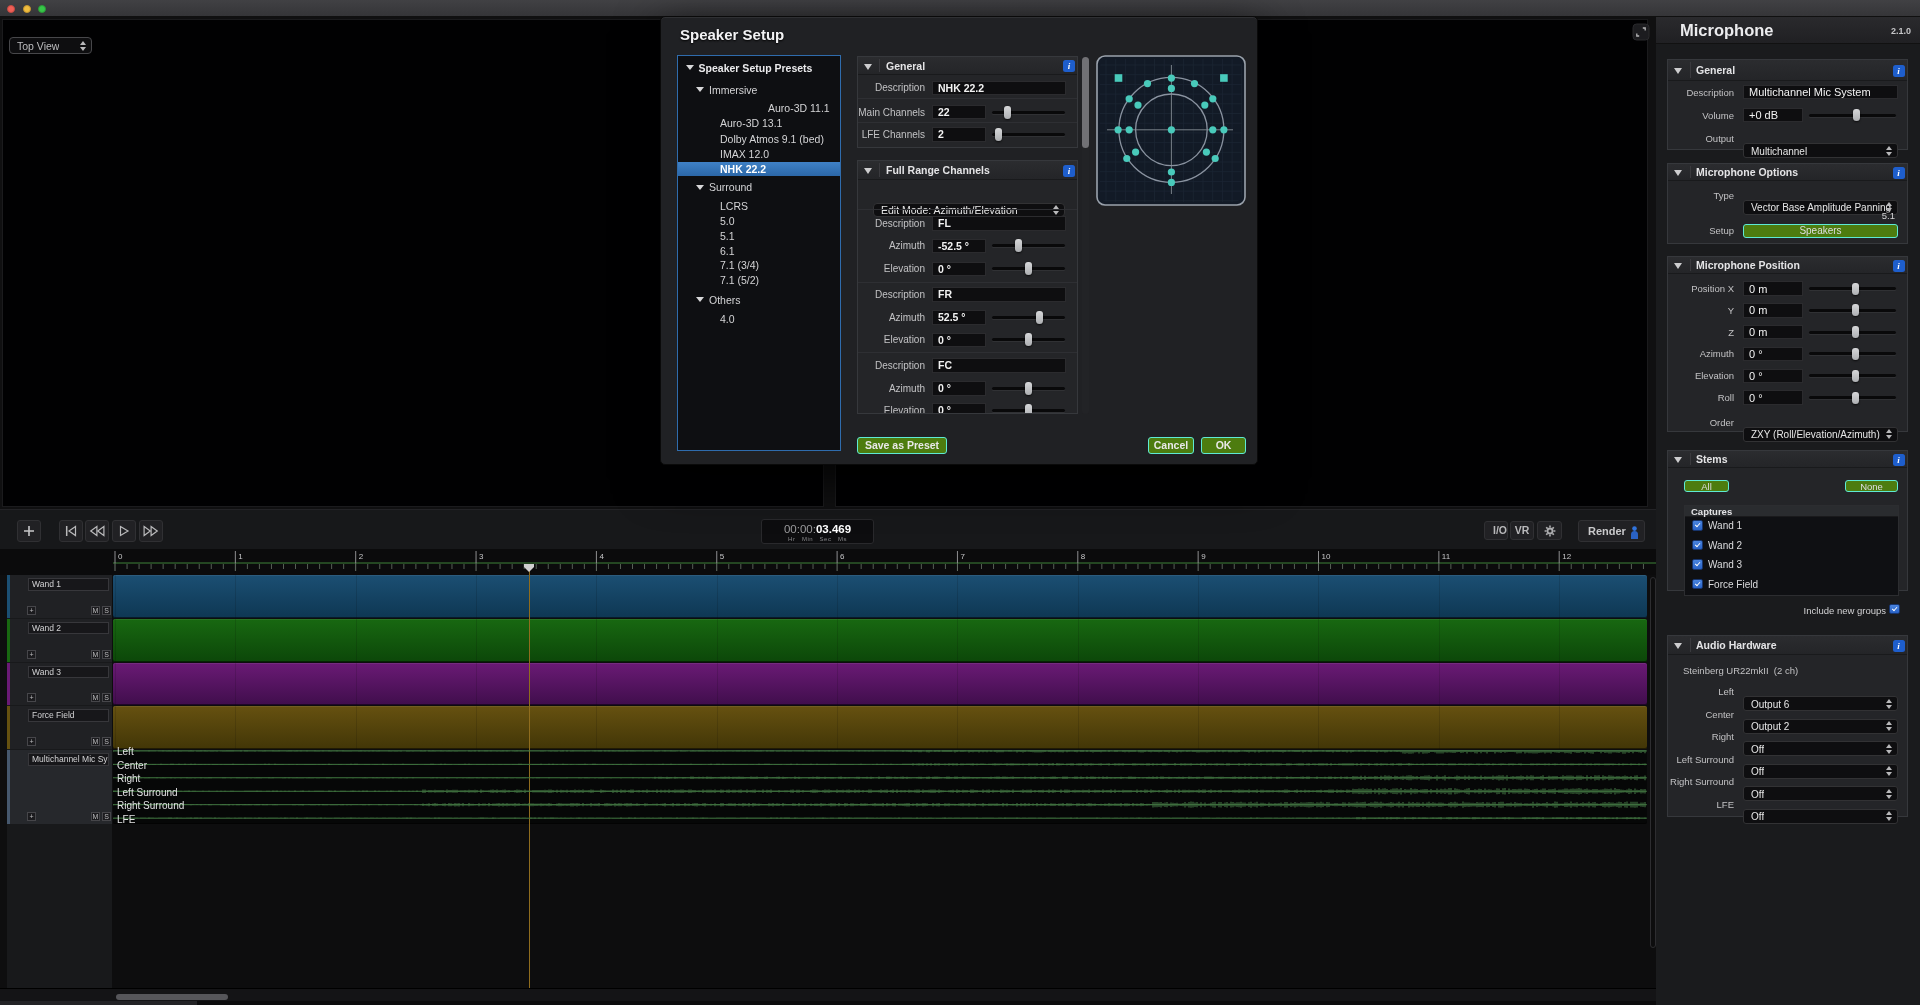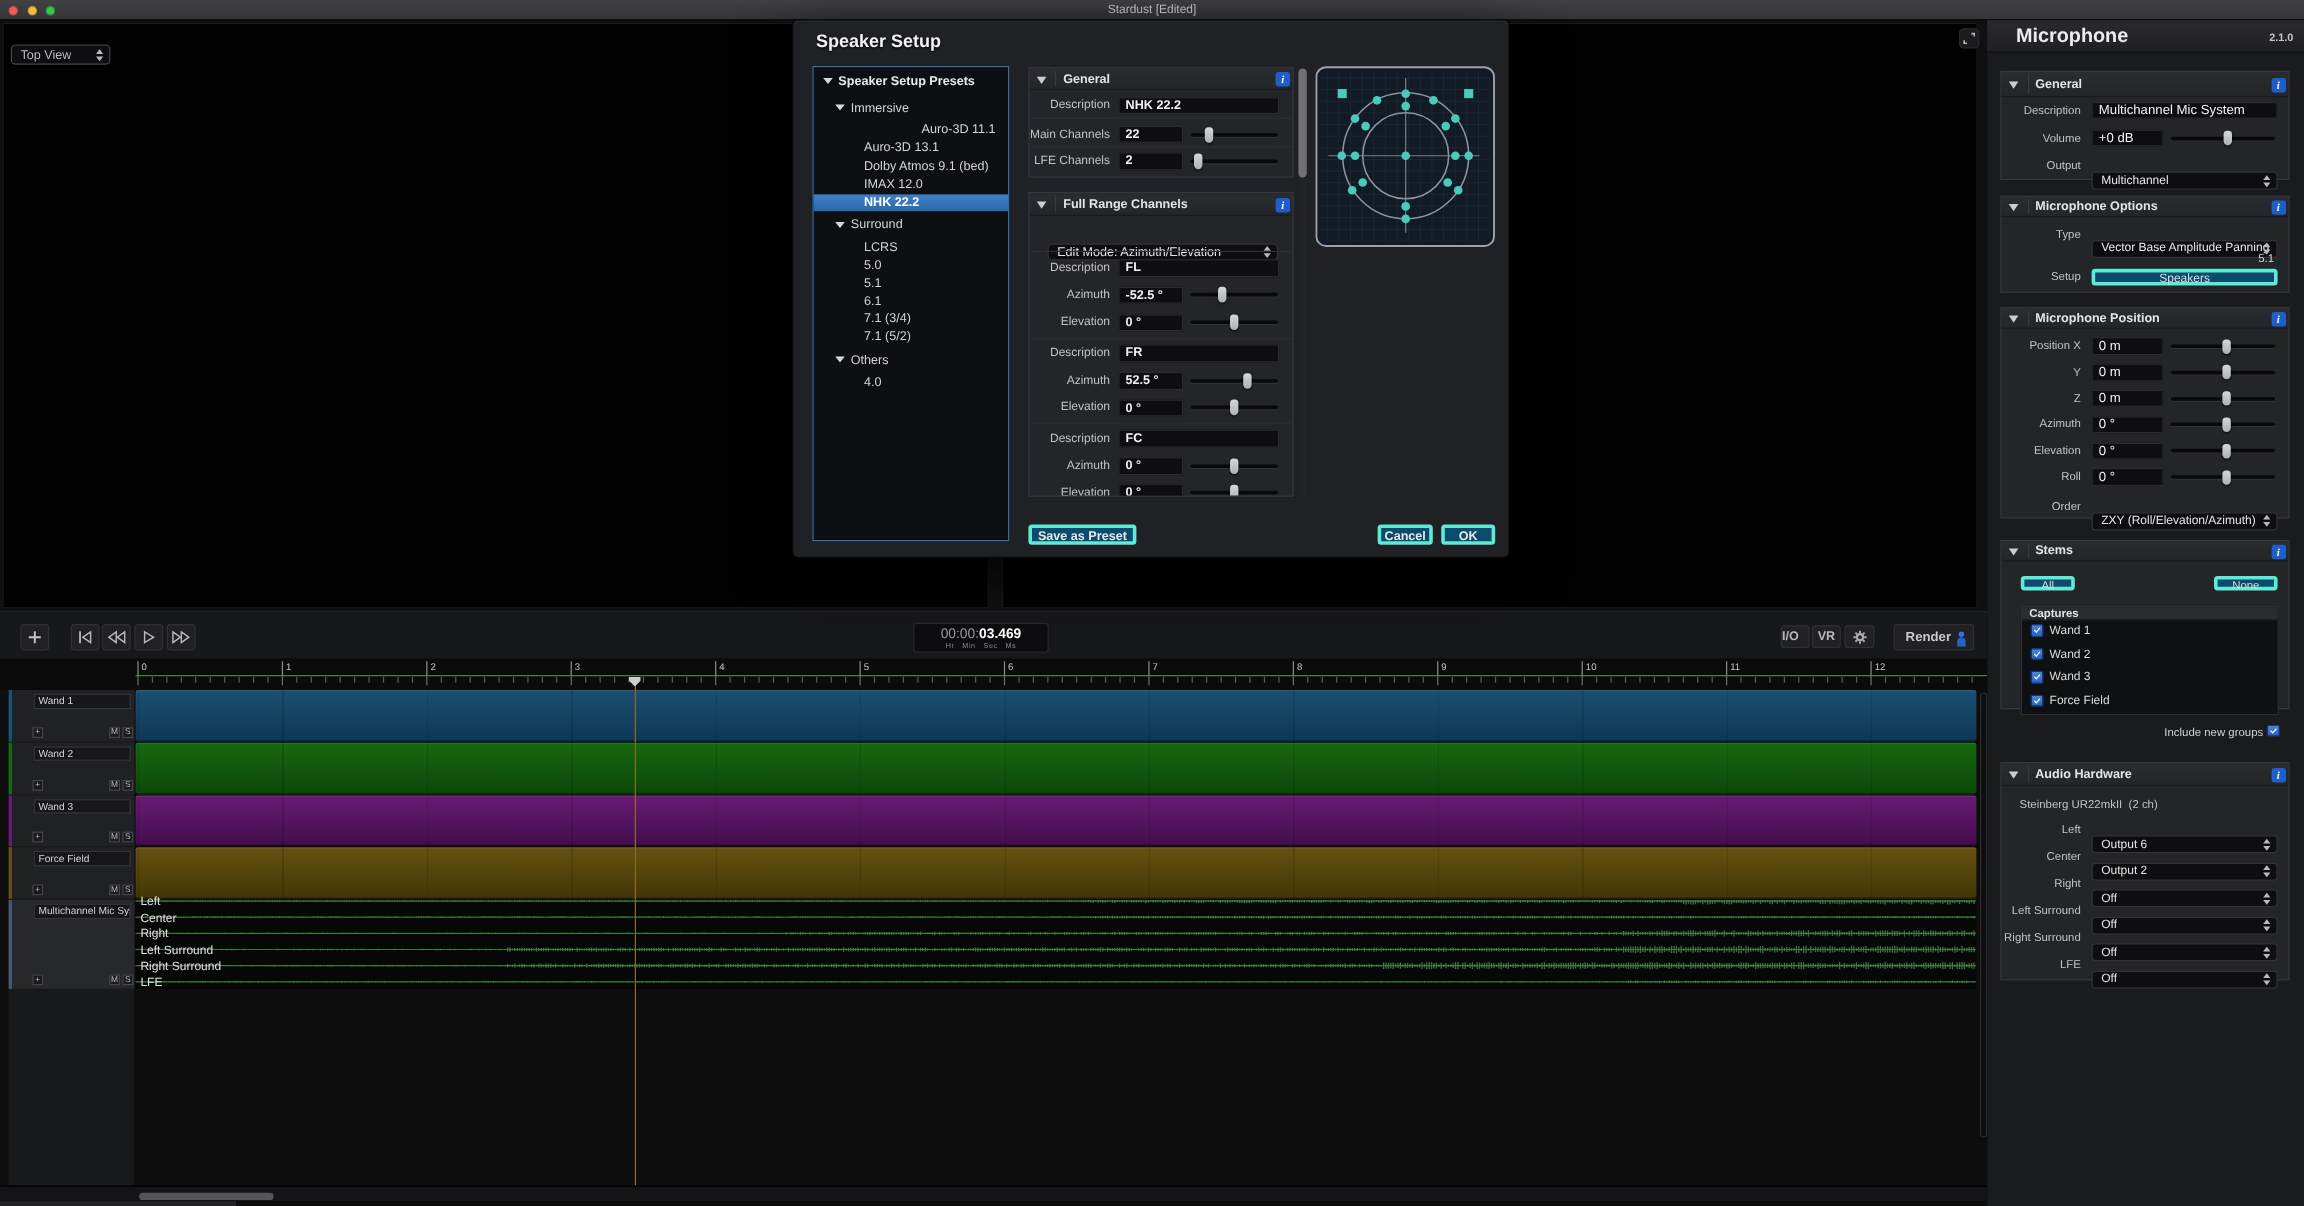--- a/index.html
+++ b/index.html
@@ -106,7 +106,6 @@
     <div class="light" style="left:7px;  background:#f05f56; border:0.5px solid #c44a42;"></div>
     <div class="light" style="left:22.5px; background:#f0bd3f; border:0.5px solid #c3952f;"></div>
     <div class="light" style="left:38px; background:#37c648; border:0.5px solid #2a9a38;"></div>
-    <div id="titletext">Stardust [Edited]</div>
   </div>
 
   <div class="abs" id="vpwrap">

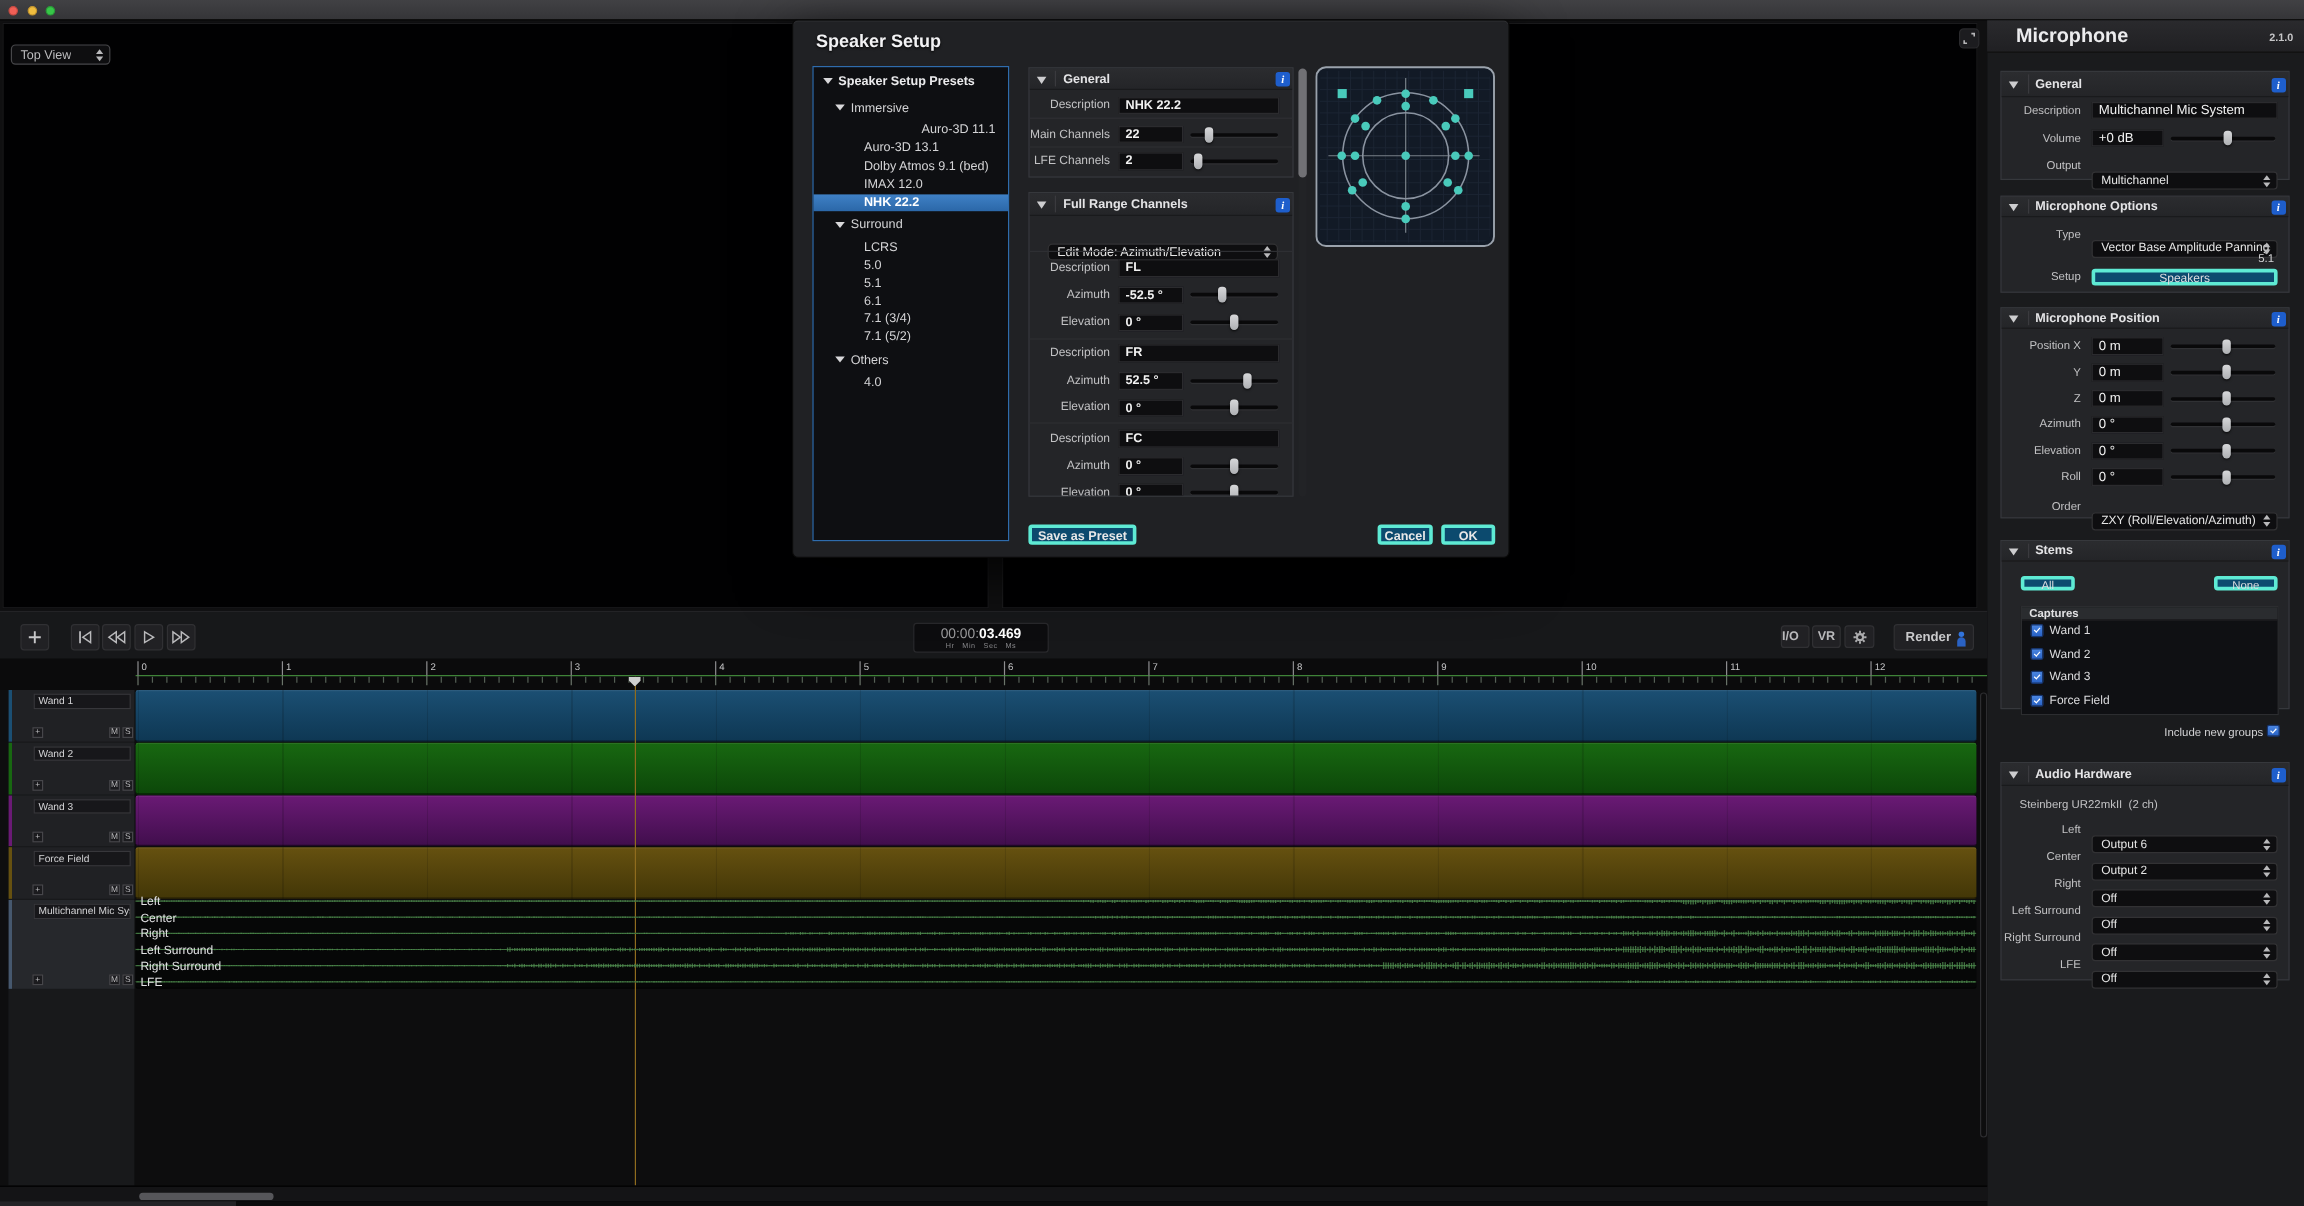--- a/index.html
+++ b/index.html
@@ -49,7 +49,7 @@
     color:#fff; font-size:9px; font-weight:bold; text-align:center; line-height:12px;
     font-family:"Liberation Serif",serif; font-style:italic; }
 
-  .btn { position:absolute; background:#0c4a6e; border:3px solid #5eead4; border-radius:3px;
+  .btn { position:absolute; background:#4d7c0f; border:1px solid #5eead4; border-radius:3px;
     color:#e8e8e8; font-weight:bold; text-align:center; }
 
   .chk { position:absolute; width:10.5px; height:10.5px; border-radius:2px;

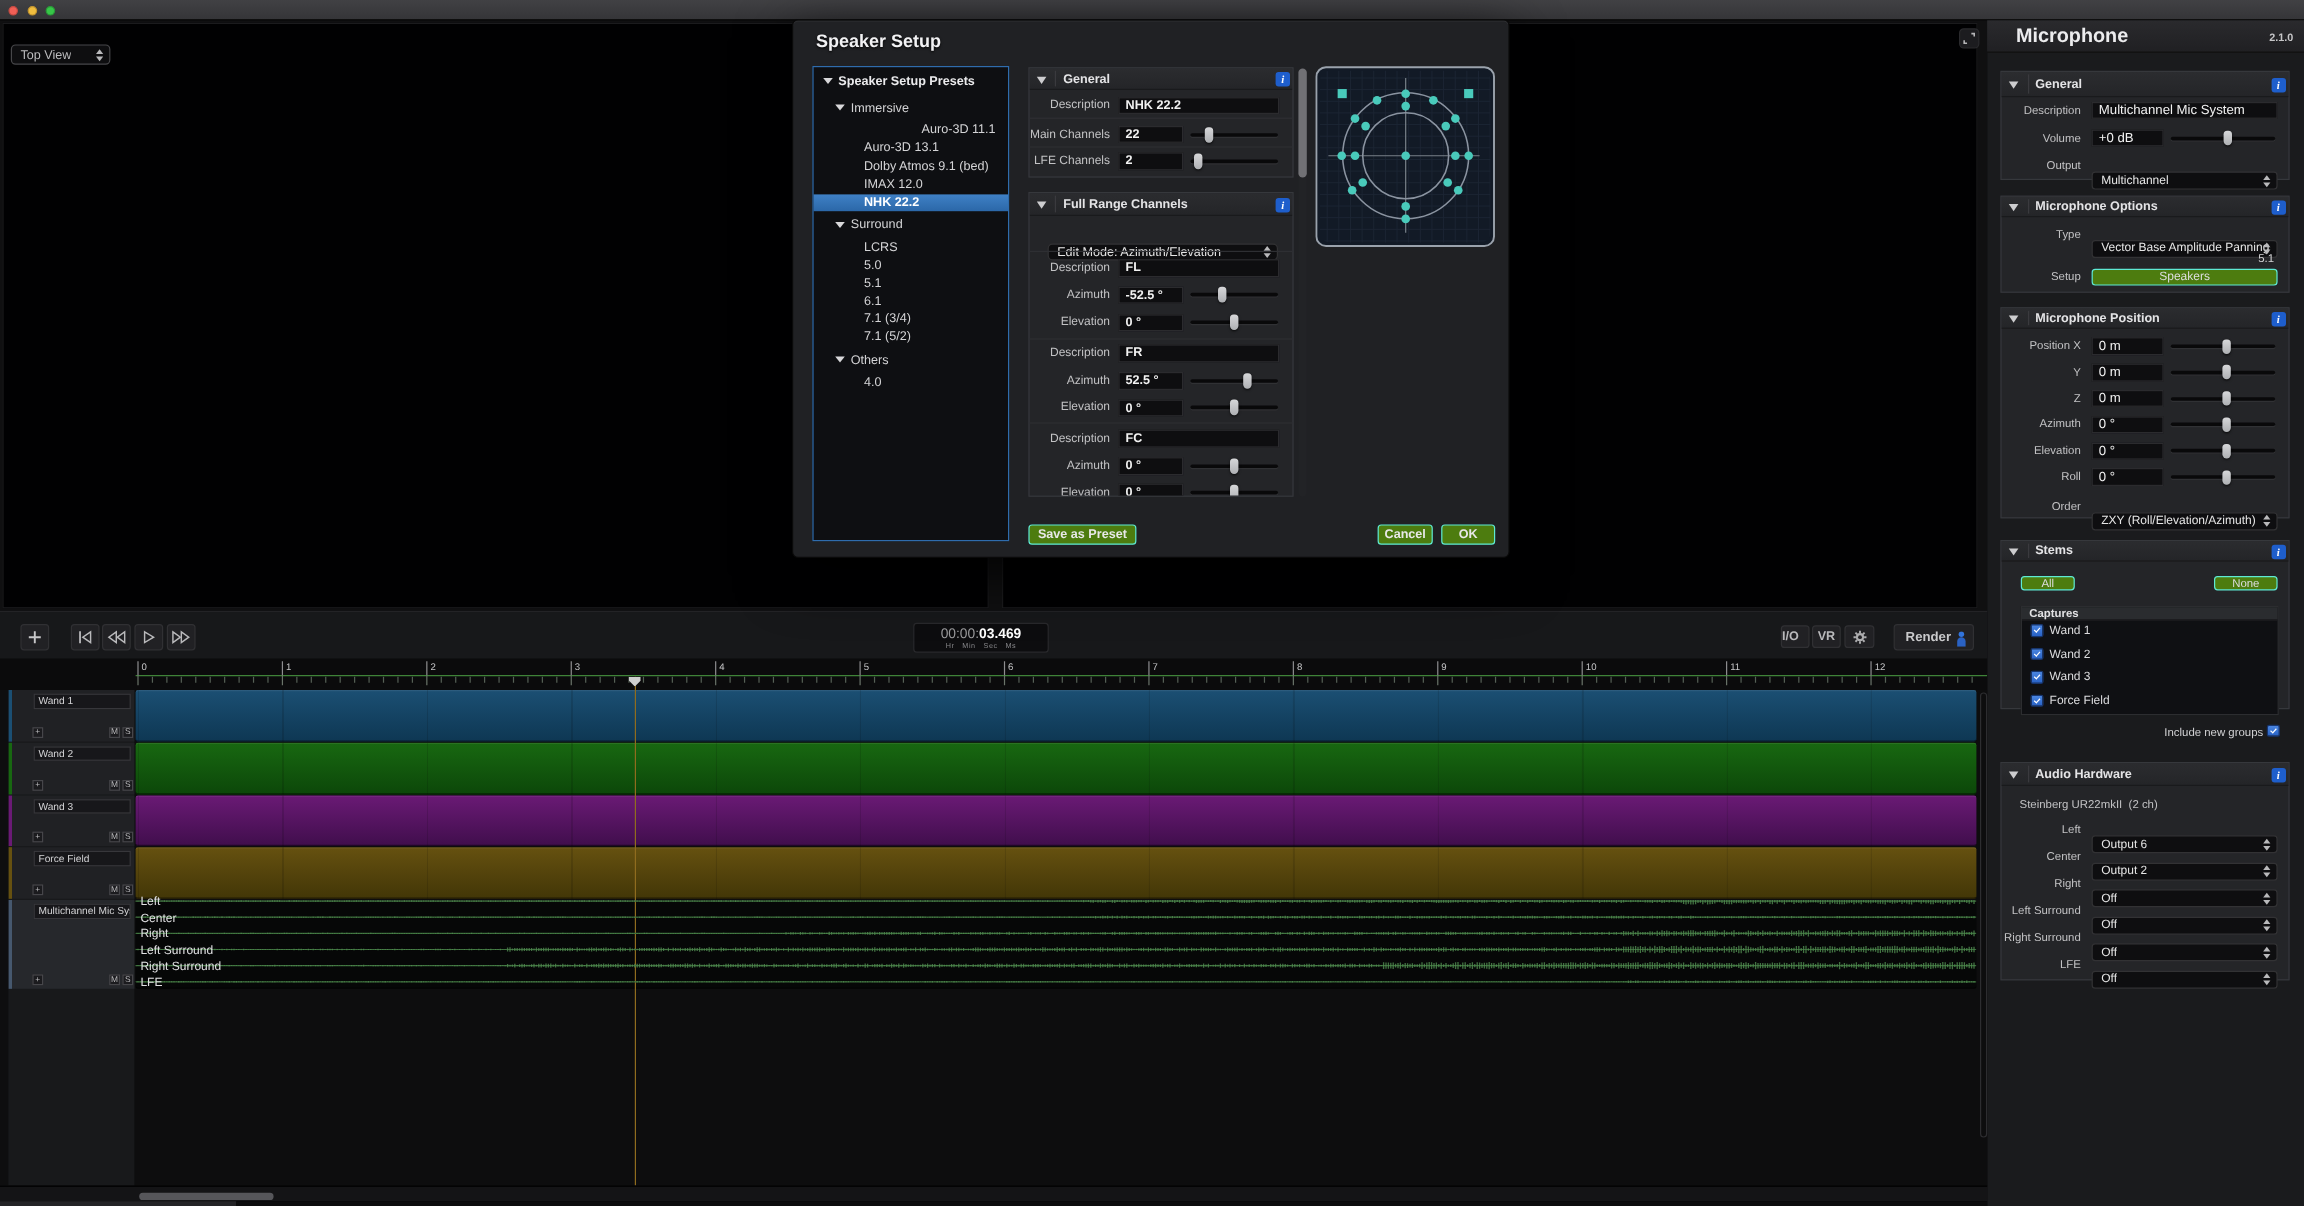--- a/index.html
+++ b/index.html
@@ -358,7 +358,7 @@
       <div style="position:absolute; top:15.5px; width:100%; text-align:center; font-size:6px; color:#87878a; letter-spacing:0.5px;">Hr&nbsp;&nbsp;&nbsp;Min&nbsp;&nbsp;&nbsp;Sec&nbsp;&nbsp;&nbsp;Ms</div>
     </div>
 
-    <div class="tbtn" style="left:1484px; top:11px; width:24px; height:19px; line-height:17px; text-align:left; color:#b9b9bb; font-size:10.5px; font-weight:bold;">I/O</div>
+    <div class="tbtn" style="left:1484px; top:11px; width:24px; height:19px; line-height:17px; text-align:right; color:#b9b9bb; font-size:10.5px; font-weight:bold;">I/O</div>
     <div class="tbtn" style="left:1510px; top:11px; width:24px; height:19px; line-height:17px; text-align:center; color:#b9b9bb; font-size:10.5px; font-weight:bold;">VR</div>
     <div class="tbtn" style="left:1537px; top:11px; width:25px; height:19px;">
       <svg width="12" height="12" viewBox="0 0 12 12">

